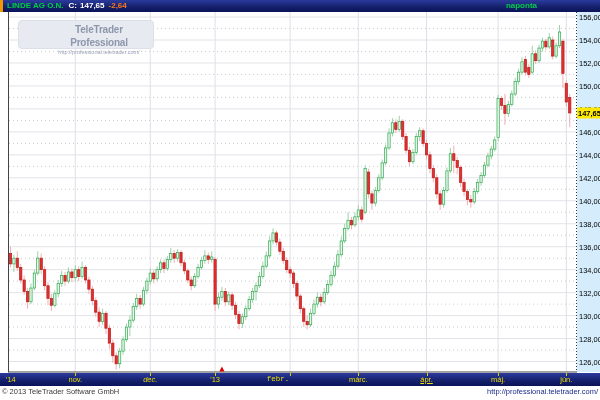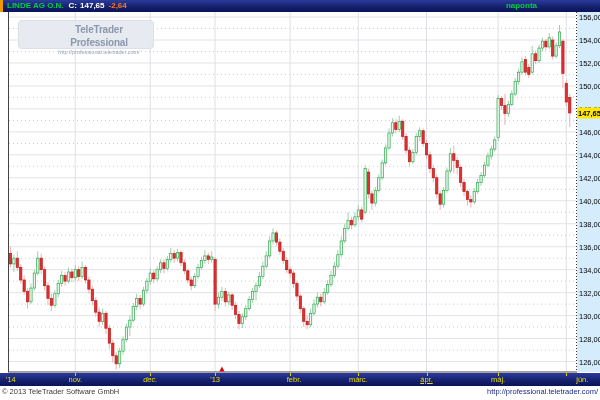--- a/index.html
+++ b/index.html
@@ -469,7 +469,7 @@
     <div class="tick" style="left: 215.1px;"></div>
     <div class="tl" style="left: 215.1px; transform: translateX(-50%);">'13</div>
     <div class="tick" style="left: 290.12px;"></div>
-    <div class="tl" style="left: 294px; transform: translateX(-50%);">febr.</div>
+    <div class="tl" style="left: 278px; transform: translateX(-50%); font-family: Liberation Mono, monospace;">febr.</div>
     <div class="tick" style="left: 358.32px;"></div>
     <div class="tl" style="left: 358.32px; transform: translateX(-50%);">márc.</div>
     <div class="tick" style="left: 426.52px;"></div>

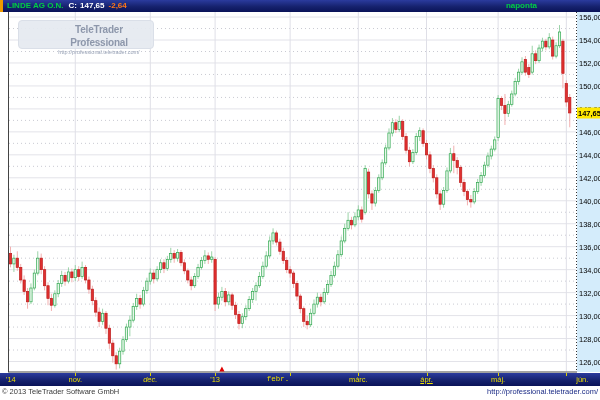--- a/index.html
+++ b/index.html
@@ -477,7 +477,7 @@
     <div class="tick" style="left: 498.13px;"></div>
     <div class="tl" style="left: 498.13px; transform: translateX(-50%);">máj.</div>
     <div class="tick" style="left: 566.33px;"></div>
-    <div class="tl" style="left: 566.33px; transform: translateX(-50%); margin-left: 16px;">jún.</div>
+    <div class="tl" style="left: 566.33px; transform: translateX(-50%);">jún.</div>
   </div>
 
 <div id="footer">

